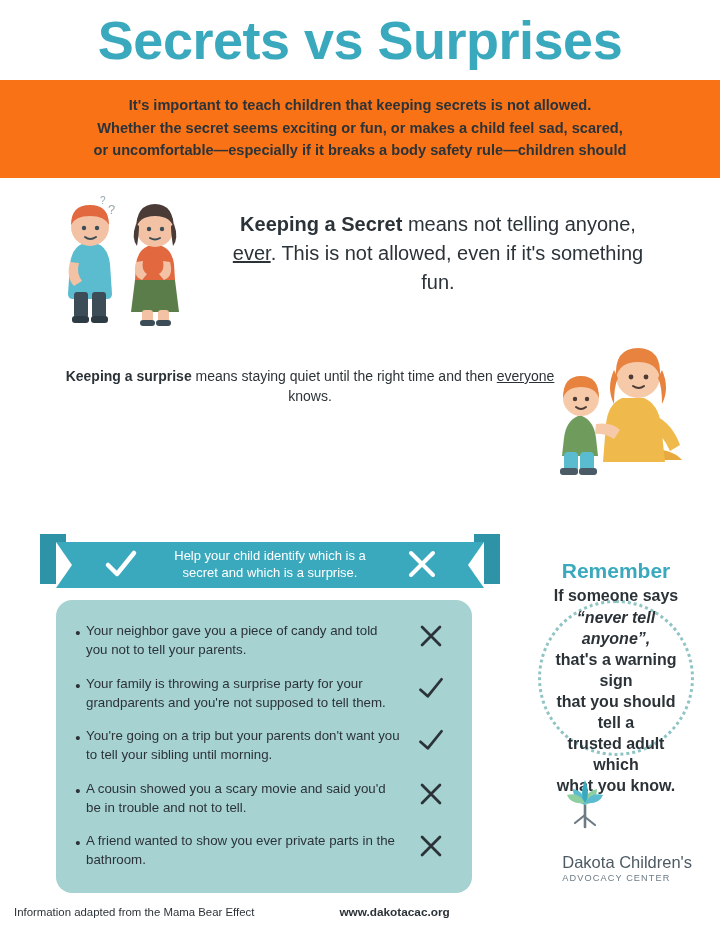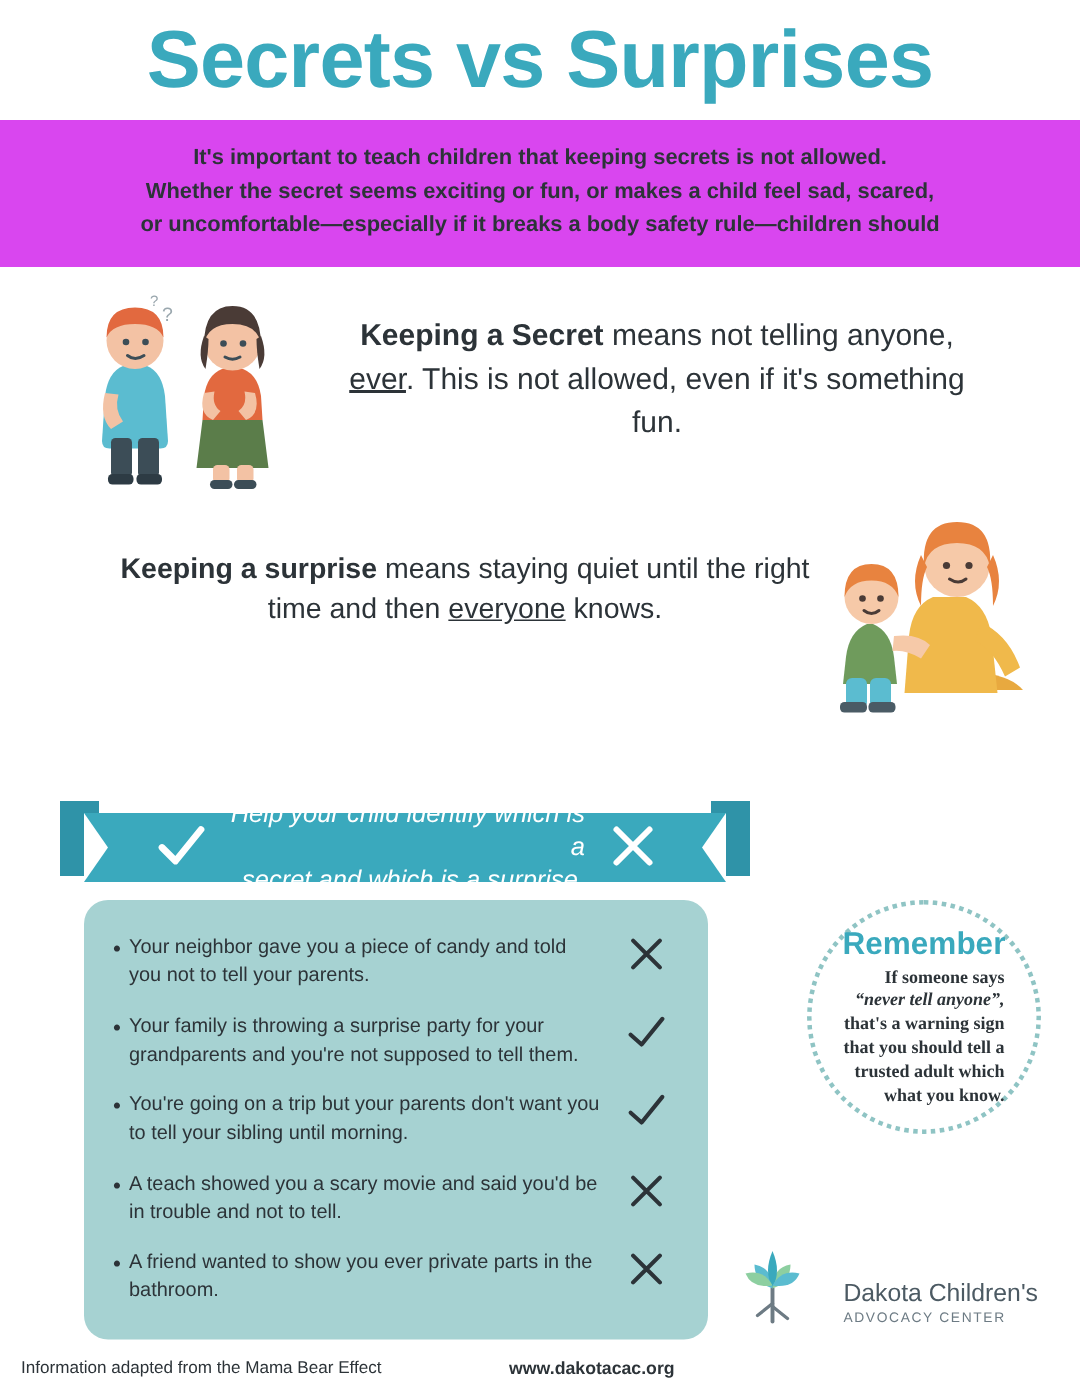--- a/index.html
+++ b/index.html
@@ -35,7 +35,7 @@
 
   
   .intro-banner {
-    background: #d946ef;
+    background: #f97316;
     padding: 14px 34px 16px 34px;
     text-align: center;
   }

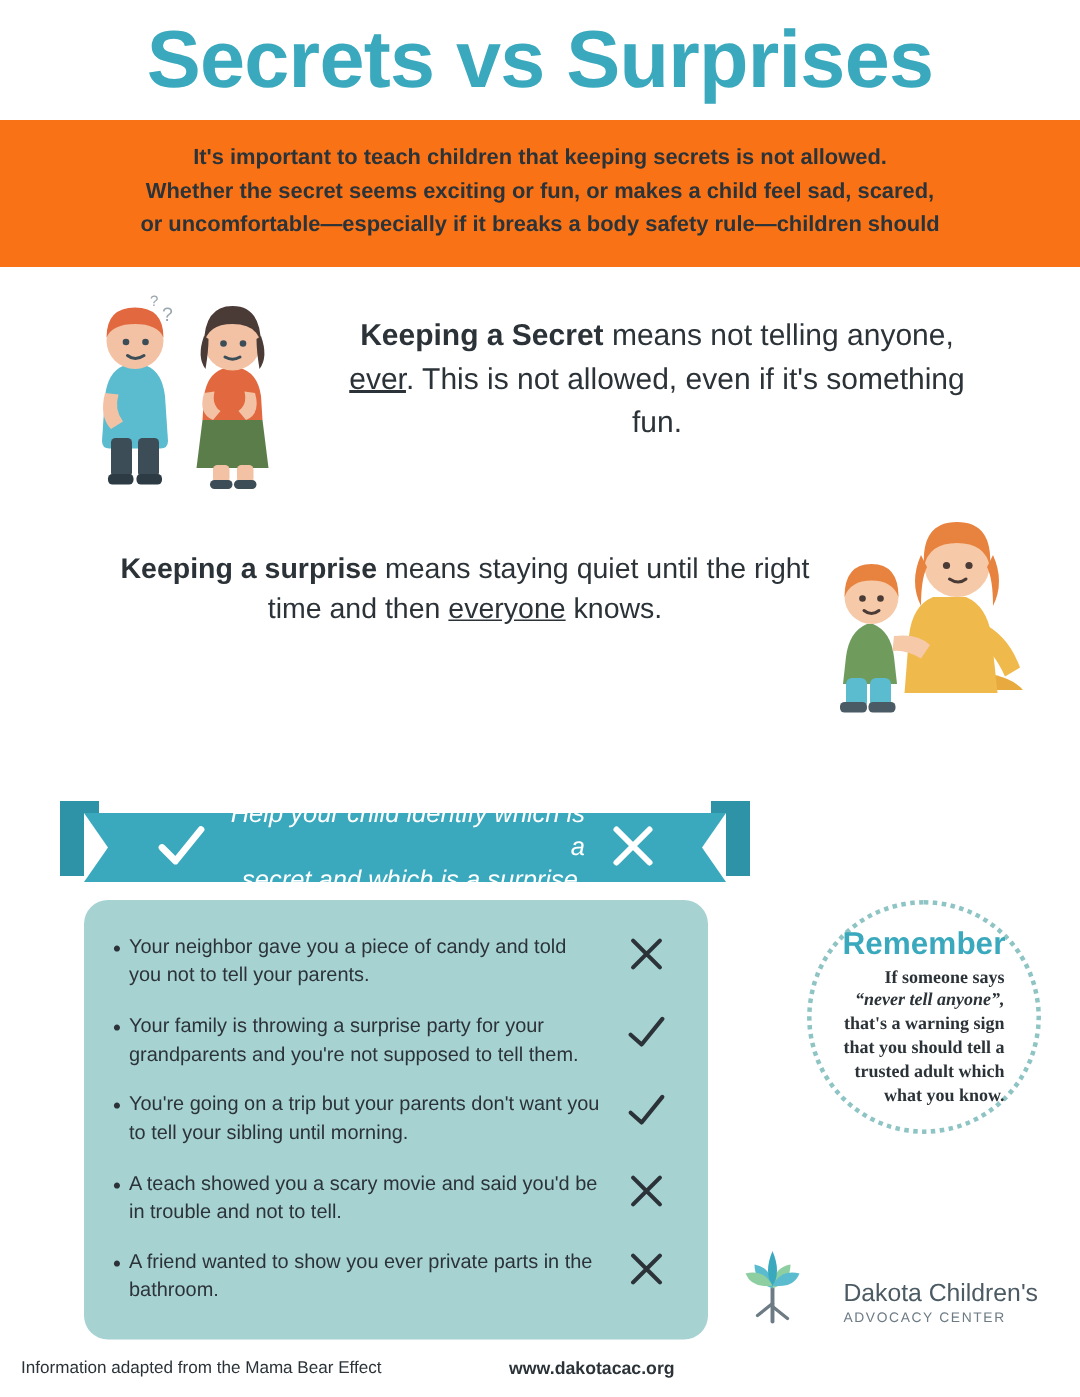--- a/index.html
+++ b/index.html
@@ -82,7 +82,7 @@
     top: 28px;
     width: 500px;
     text-align: center;
-    font-size: 19px;
+    font-size: 14px;
     line-height: 1.45;
     color: #2c3338;
   }

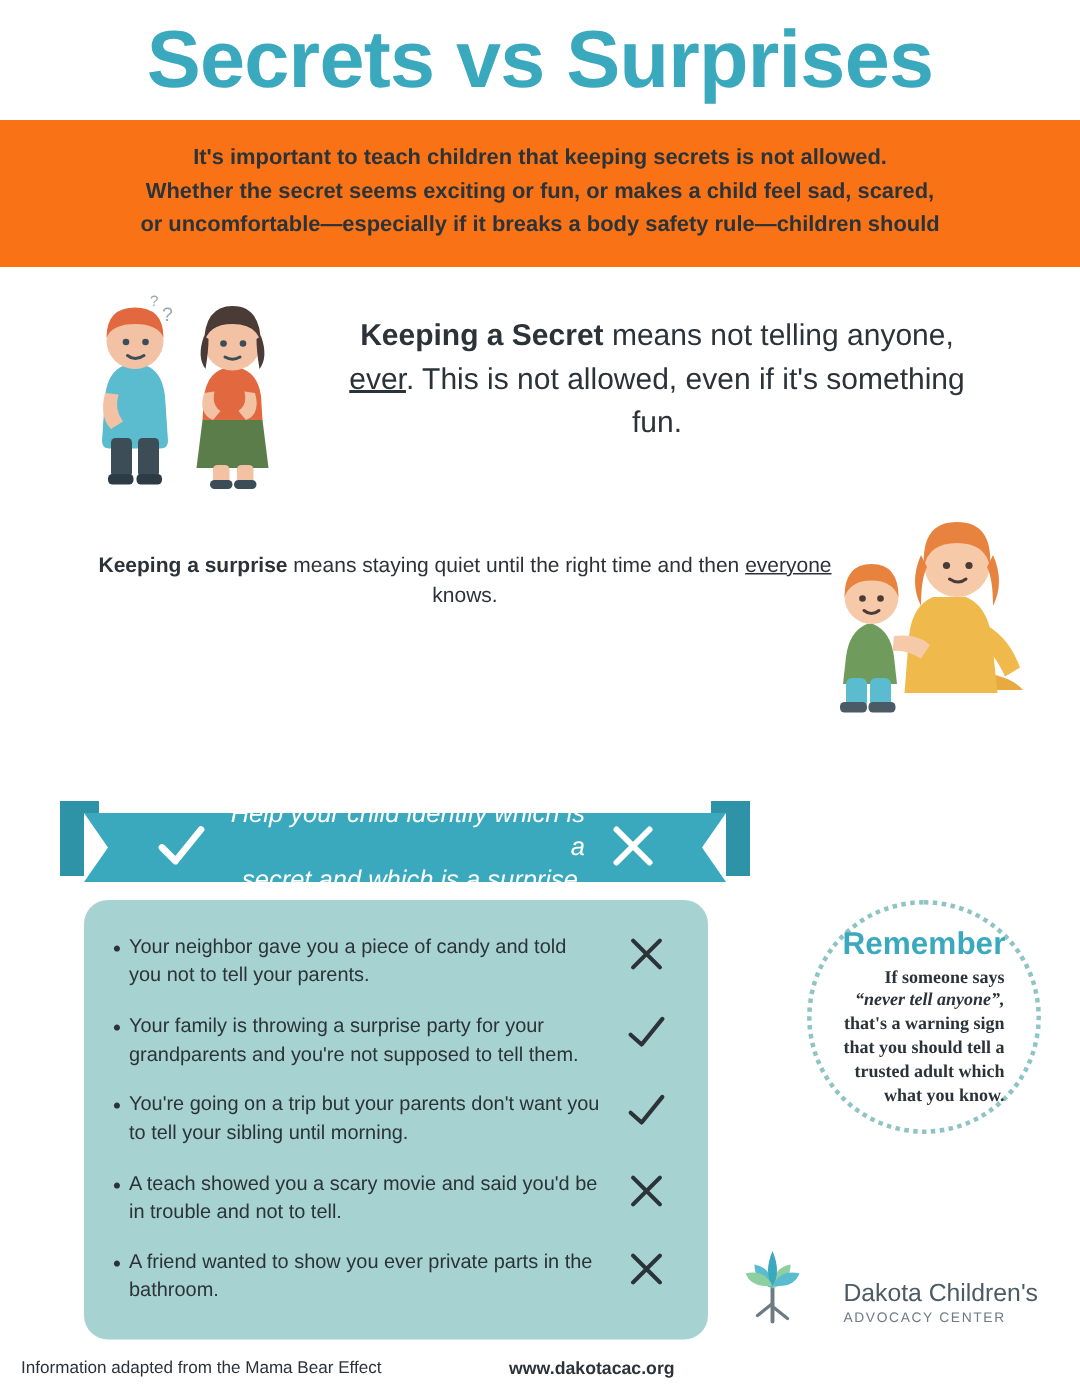--- a/index.html
+++ b/index.html
@@ -140,13 +140,12 @@
     border-right: 16px solid #ffffff;
   }
   .ribbon-label {
-    font-size: 17px;
+    font-size: 13px;
     color: #ffffff;
-    text-align: right;
+    text-align: center;
     line-height: 1.3;
     width: 240px;
     z-index: 2;
-    font-style: italic;
   }
   .ribbon-check {
     position: absolute;

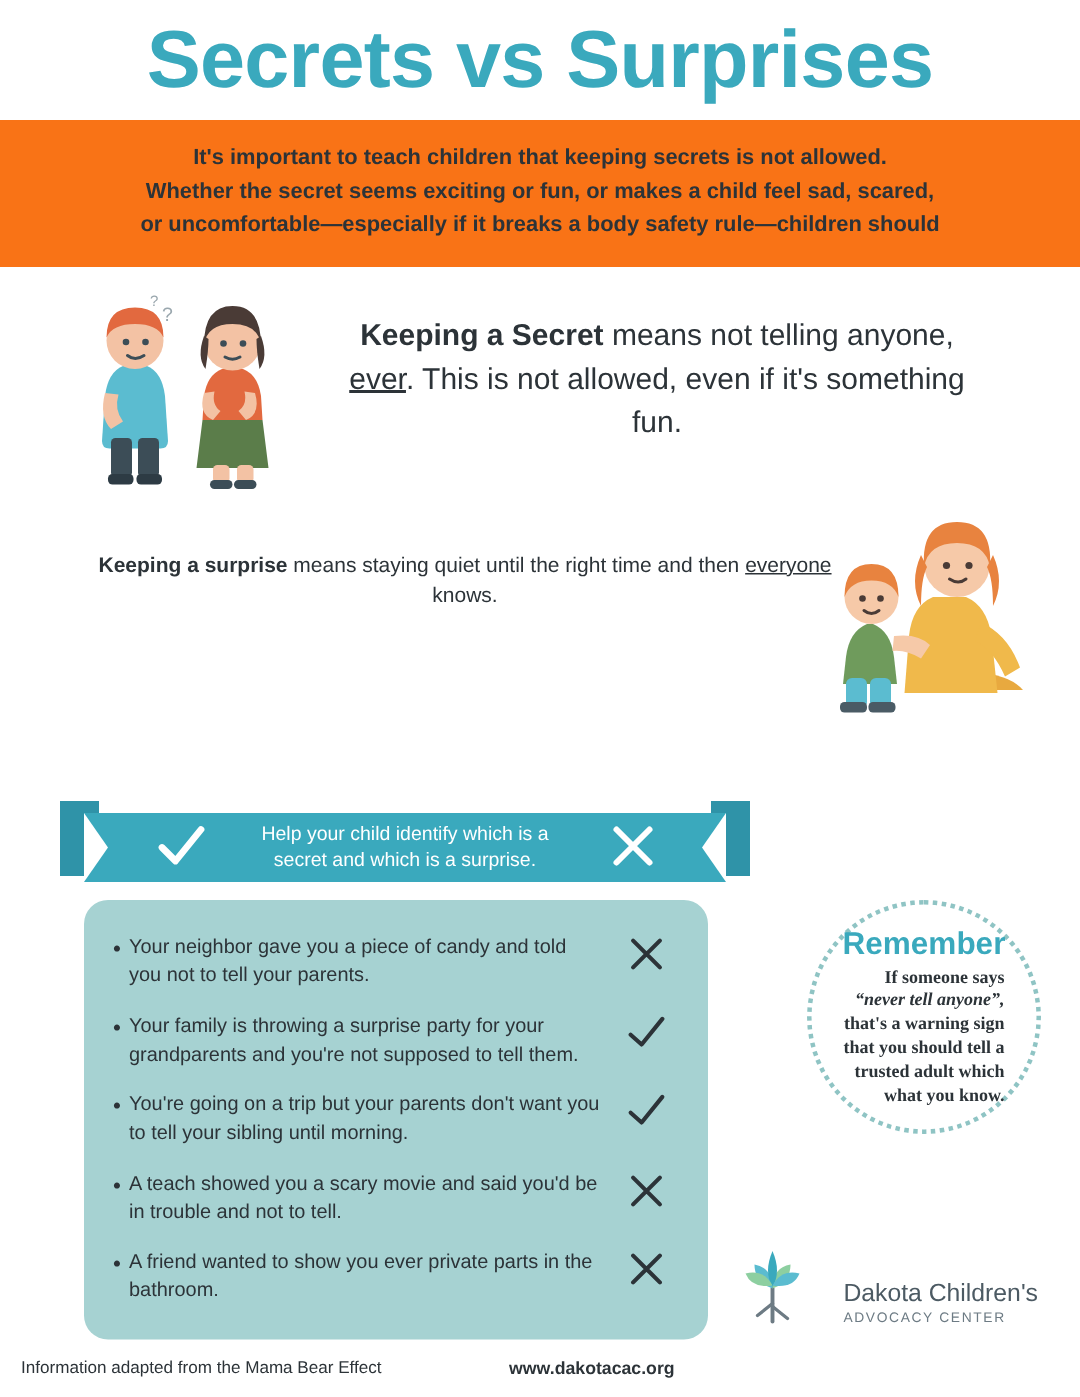--- a/index.html
+++ b/index.html
@@ -223,12 +223,11 @@
     margin-bottom: 2px;
   }
   .remember-body {
-    font-size: 12px;
+    font-size: 16px;
     line-height: 1.32;
-    text-align: right;
+    text-align: center;
     color: #2c3338;
     font-weight: bold;
-    font-family: Liberation Serif, serif;
   }
   .remember-body i { font-style: italic; }
 

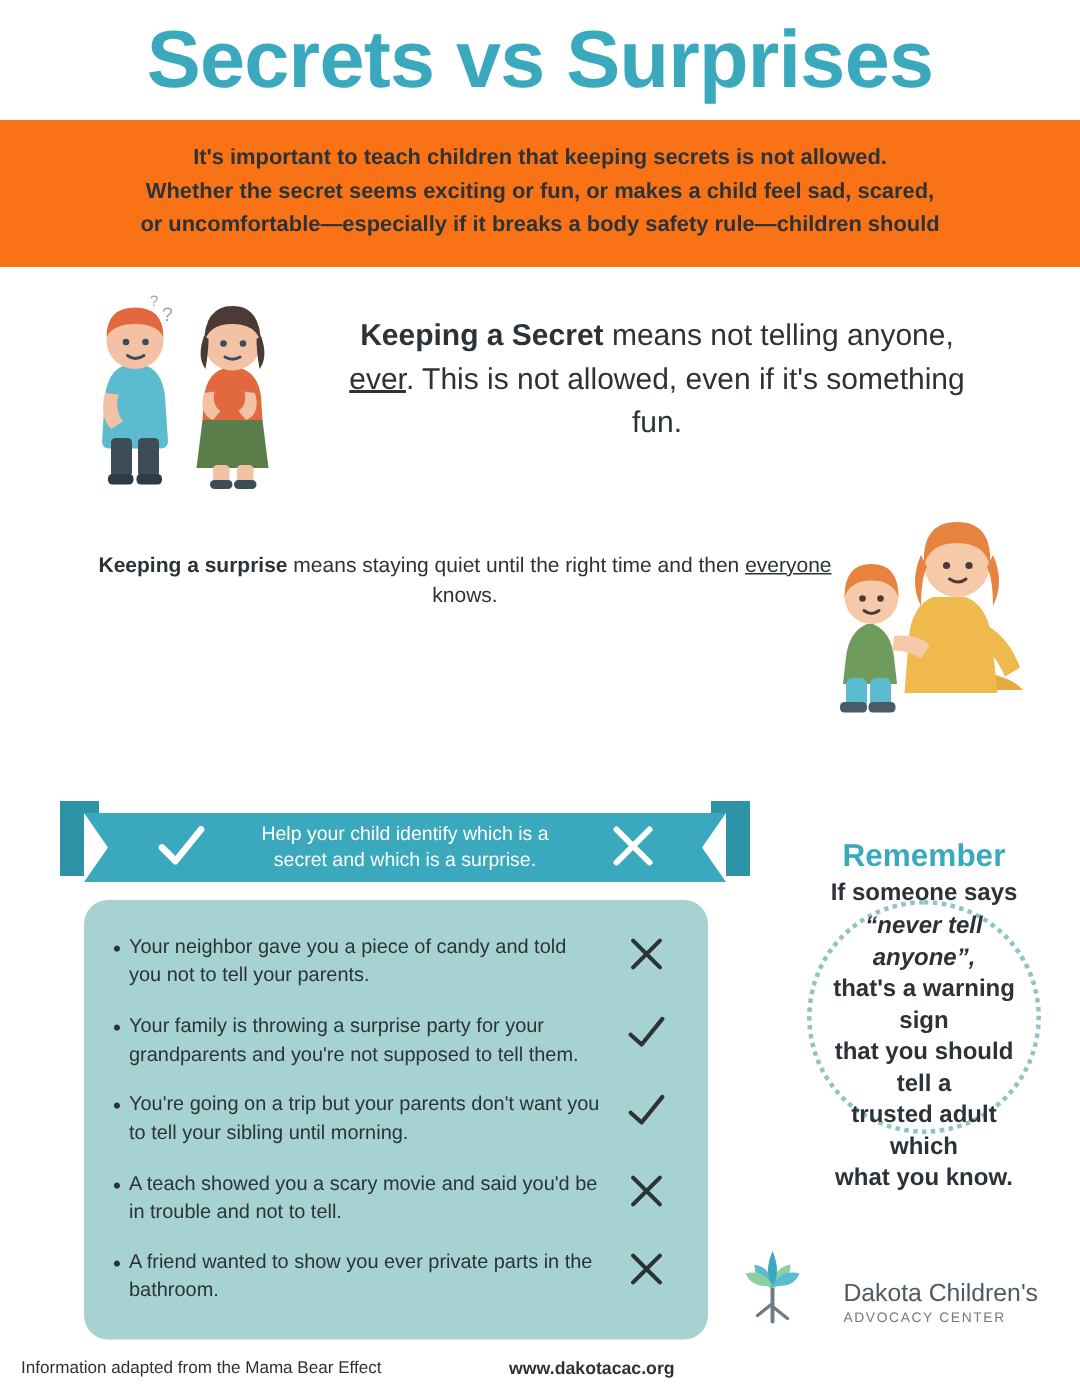--- a/index.html
+++ b/index.html
@@ -420,7 +420,7 @@
 
   <div class="list-row">
     <div class="bullet">•</div>
-    <div class="list-text">A teach showed you a scary movie and said you'd be in trouble and not to tell.</div>
+    <div class="list-text">A cousin showed you a scary movie and said you'd be in trouble and not to tell.</div>
     <div class="mark">
       <svg width="26" height="26" viewBox="0 0 32 32">
         <path d="M5 5 L27 27 M27 5 L5 27" stroke="#2c3338" stroke-width="3.4" stroke-linecap="round"></path>

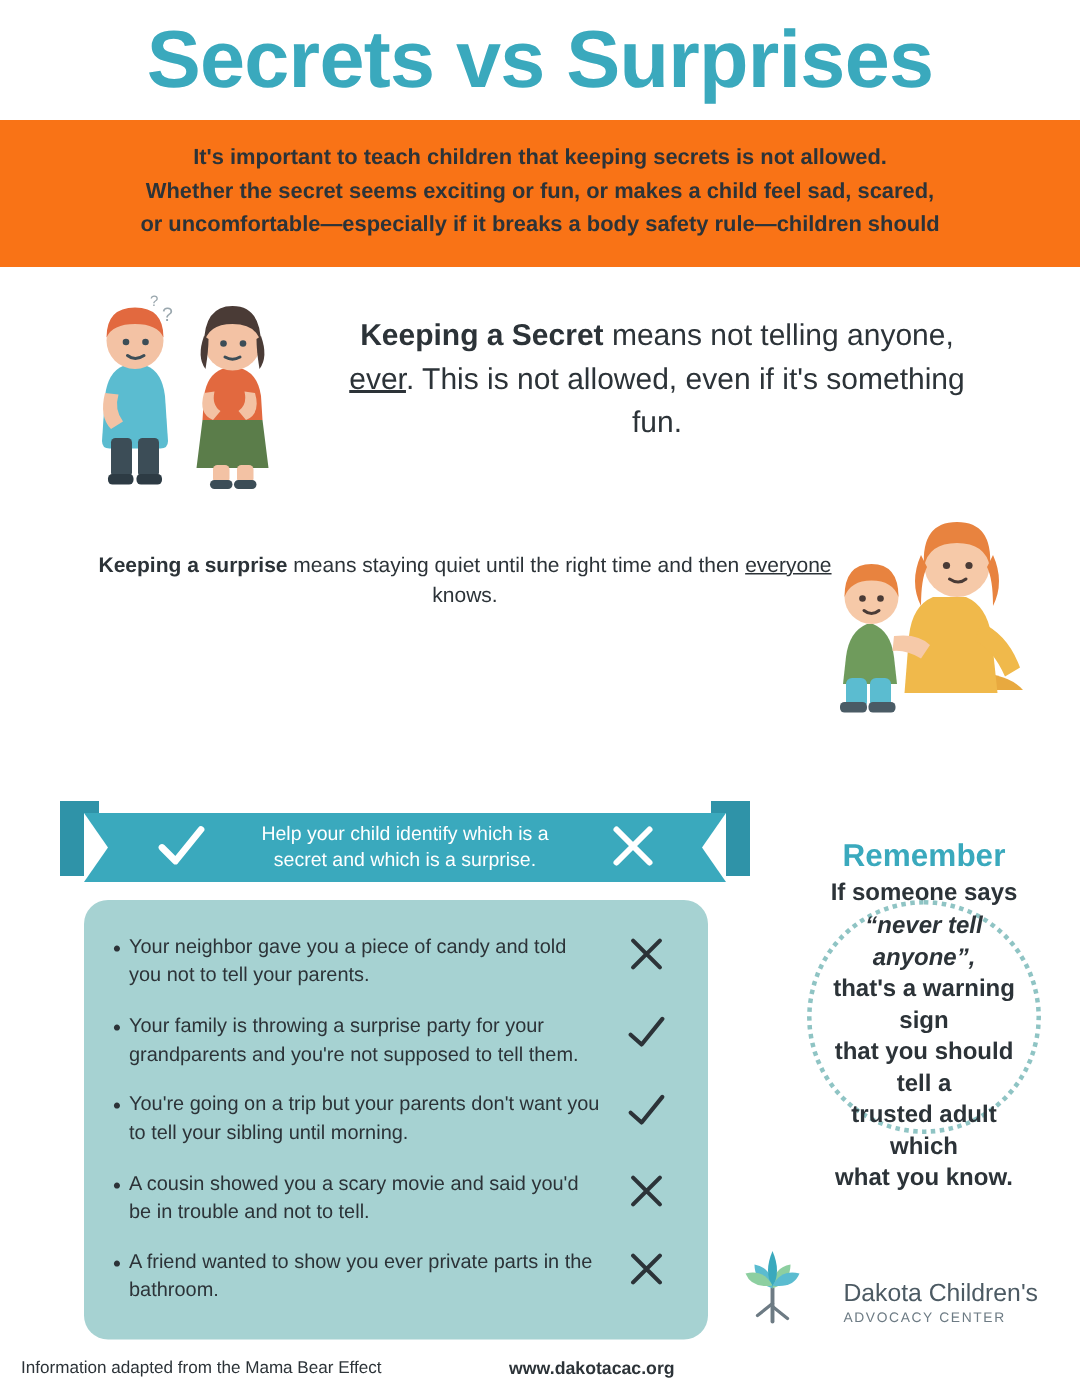--- a/index.html
+++ b/index.html
@@ -237,8 +237,9 @@
     right: 28px;
     bottom: 48px;
     display: flex;
-    align-items: flex-end;
+    align-items: flex-start;
     gap: 24px;
+    flex-direction: column;
   }
   .logo-text-main {
     font-size: 16.5px;

